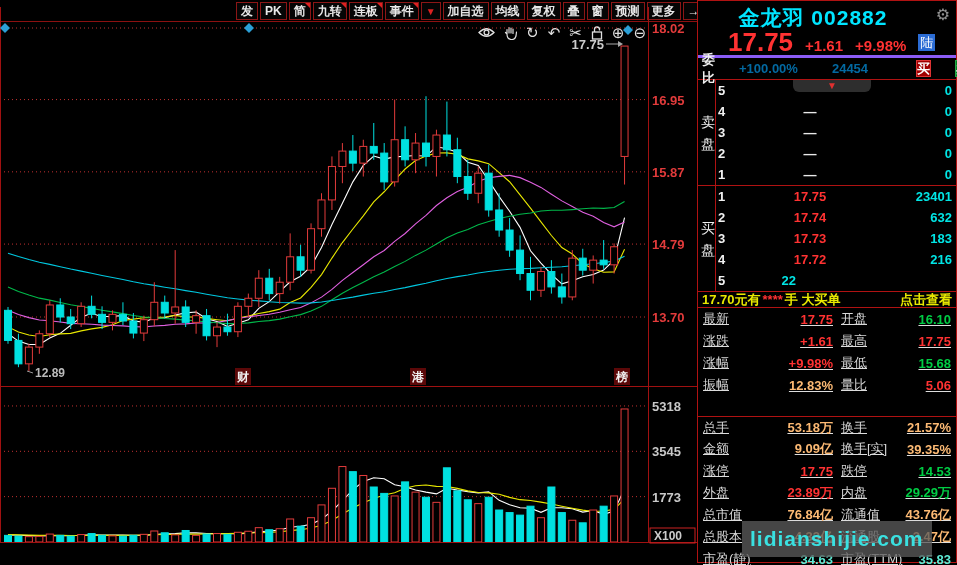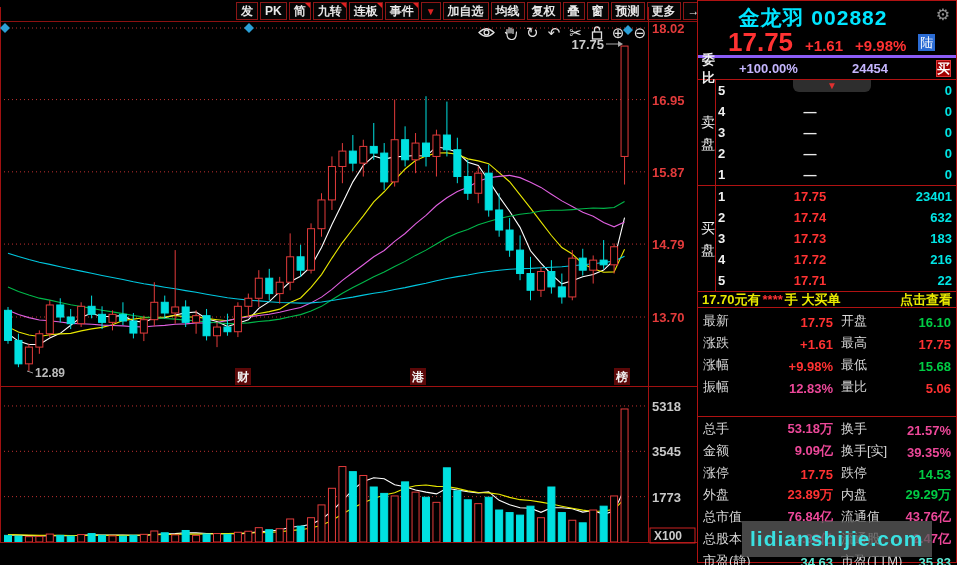--- a/index.html
+++ b/index.html
@@ -41,7 +41,7 @@
   #weibi-row { position:relative; height:22px; border-bottom:1px solid #b01212;
                display:flex; align-items:center; padding:0 4px; gap:24px; }
   #weibi-label { color:#f0f0f0; font-weight:bold; }
-  #weibi-val, #weibi-num { color:#c4b5fd; font-weight:bold; }
+  #weibi-val, #weibi-num { color:#0369a1; font-weight:bold; }
   #weibi-num { margin-left:30px; }
   #weibi-spacer { flex:1; }
   .trade-btn { width:34px; height:17px; display:flex; align-items:center; justify-content:center;

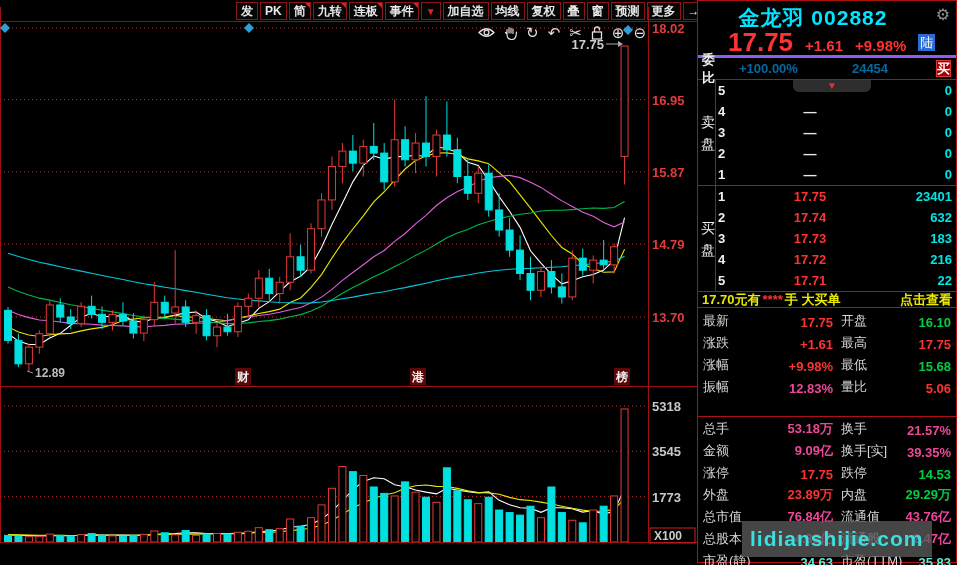--- a/index.html
+++ b/index.html
@@ -42,7 +42,7 @@
                display:flex; align-items:center; padding:0 4px; gap:24px; }
   #weibi-label { color:#f0f0f0; font-weight:bold; }
   #weibi-val, #weibi-num { color:#0369a1; font-weight:bold; }
-  #weibi-num { margin-left:30px; }
+  #weibi-num { margin-left:10px; }
   #weibi-spacer { flex:1; }
   .trade-btn { width:34px; height:17px; display:flex; align-items:center; justify-content:center;
                color:#fff; font-size:13px; font-weight:bold; cursor:pointer; }

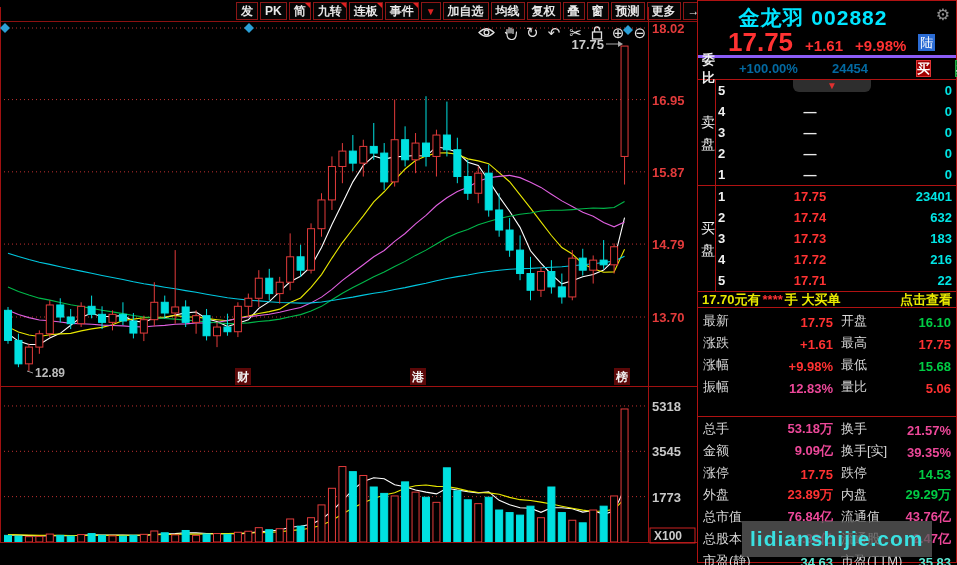--- a/index.html
+++ b/index.html
@@ -441,7 +441,6 @@
             </div>
             <div class="ob-row">
               <span class="ob-level">5</span>
-              <span class="ob-price red">17.71</span>
               <span class="ob-vol">22</span>
             </div>
           </div>

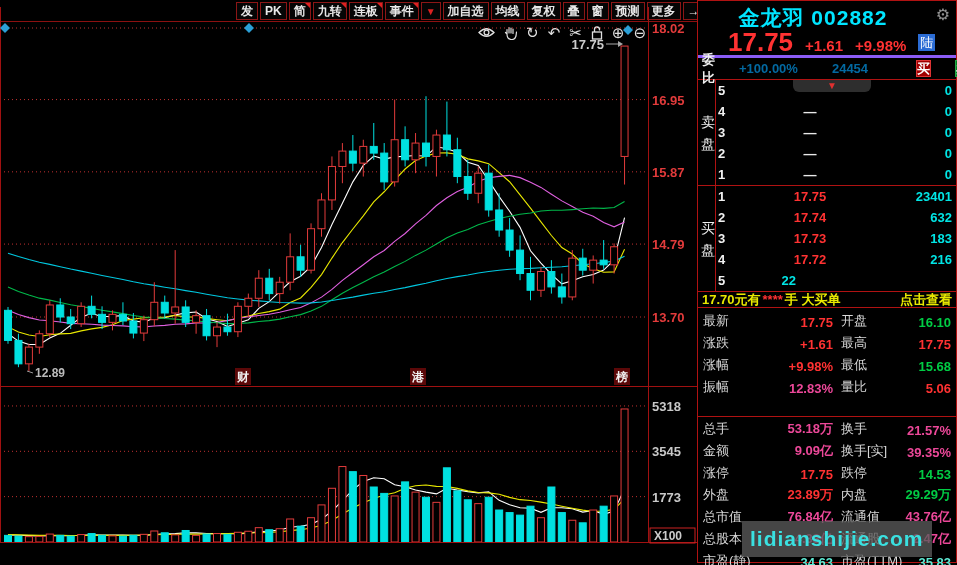--- a/index.html
+++ b/index.html
@@ -71,7 +71,7 @@
   #bigorder-row .link { margin-left:auto; }
 
   #stats { position:relative; }
-  .st-row { height:22px; display:flex; align-items:flex-end; padding:0 5px; }
+  .st-row { height:22px; display:flex; align-items:center; padding:0 5px;text-decoration:underline; }
   .st-row.sep-top { border-top:1px solid #b01212;margin-top:20px; }
   .st-label { color:#d8d8d8; }
   .st-l1 { width:58px; }

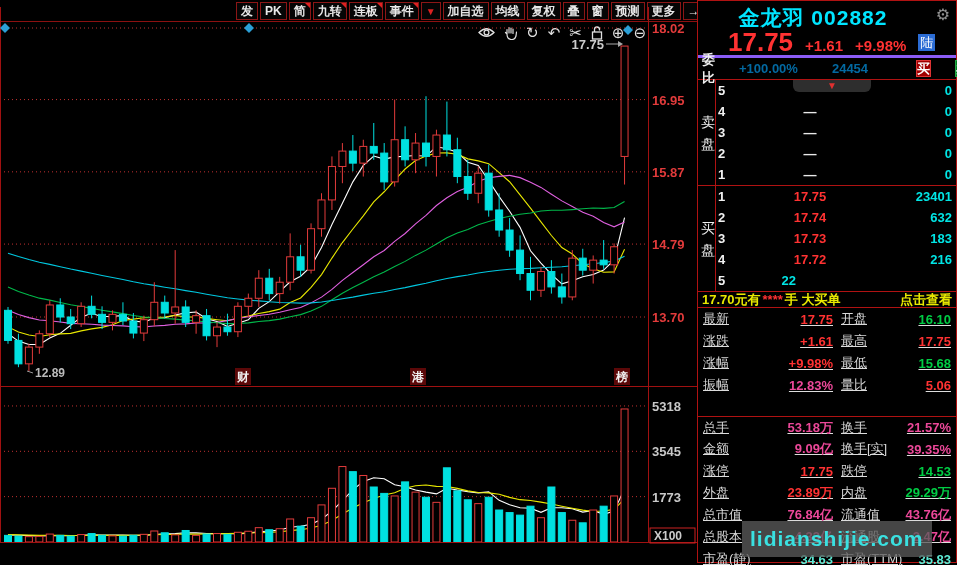--- a/index.html
+++ b/index.html
@@ -78,7 +78,7 @@
   .st-v1 { width:72px; text-align:right; font-weight:bold; }
   .st-l2 { width:62px; margin-left:8px; }
   .st-v2 { flex:1; text-align:right; font-weight:bold; }
-  .v-red { color:#ff3232; } .v-green { color:#00cc44; } .v-cyan { color:#ec4899; } .v-white { color:#5eead4; }
+  .v-red { color:#ff3232; } .v-green { color:#00cc44; } .v-cyan { color:#fdba74; } .v-white { color:#5eead4; }
 
   #watermark { position:absolute; left:44px; top:520px; background:rgba(90,90,90,0.78);
                color:#3ae0e0; font-size:21px; font-weight:bold; padding:6px 8px; letter-spacing:1px; }

